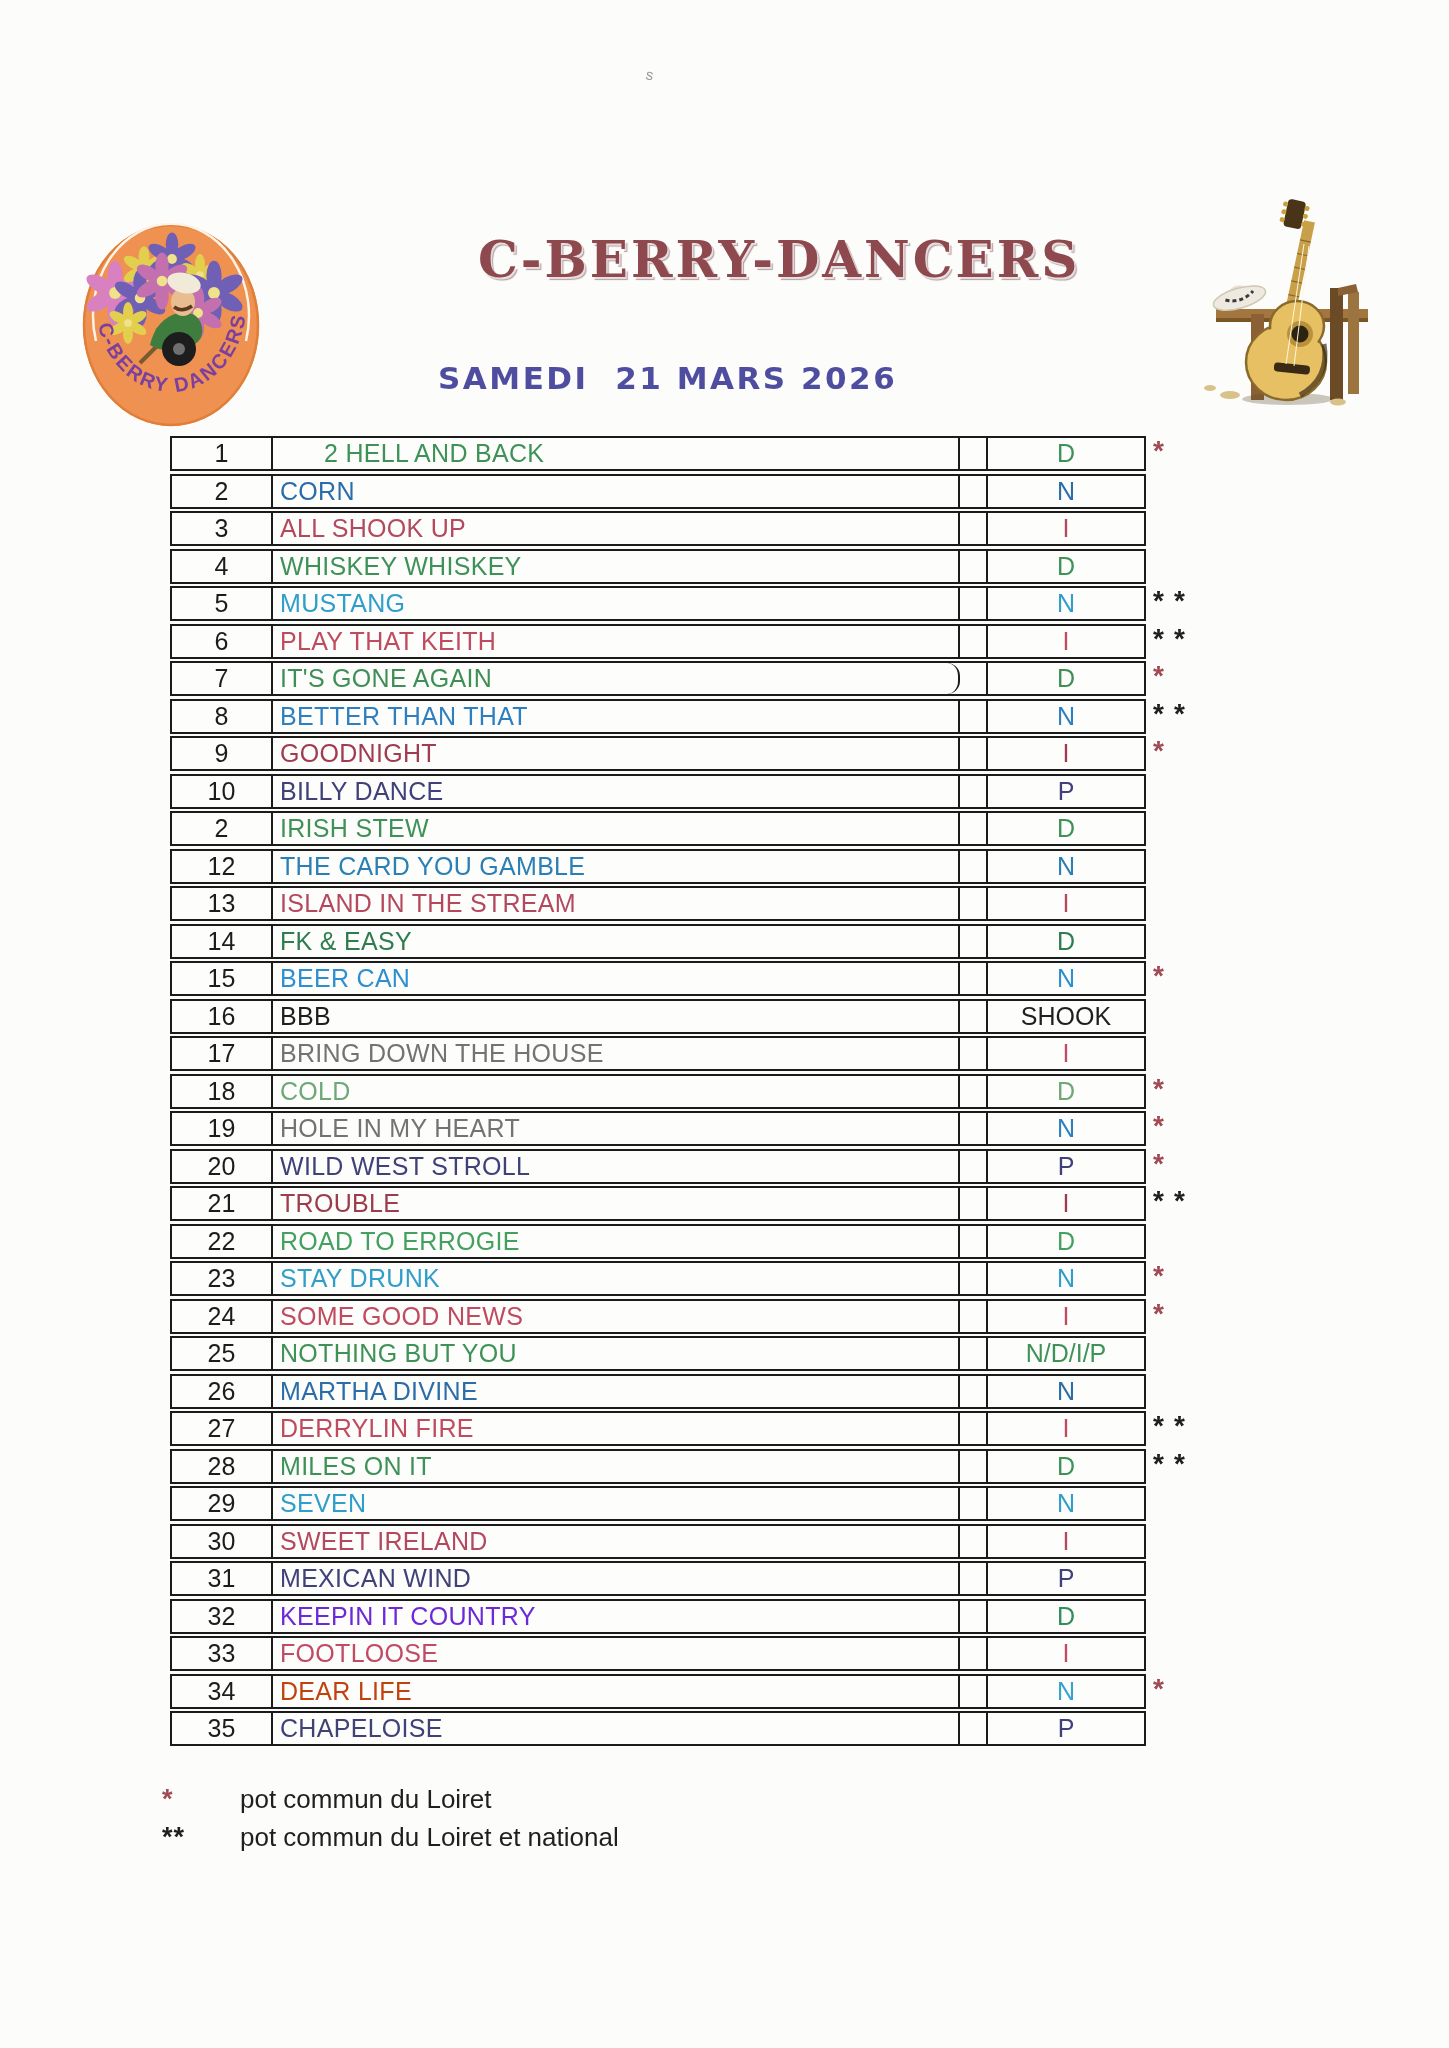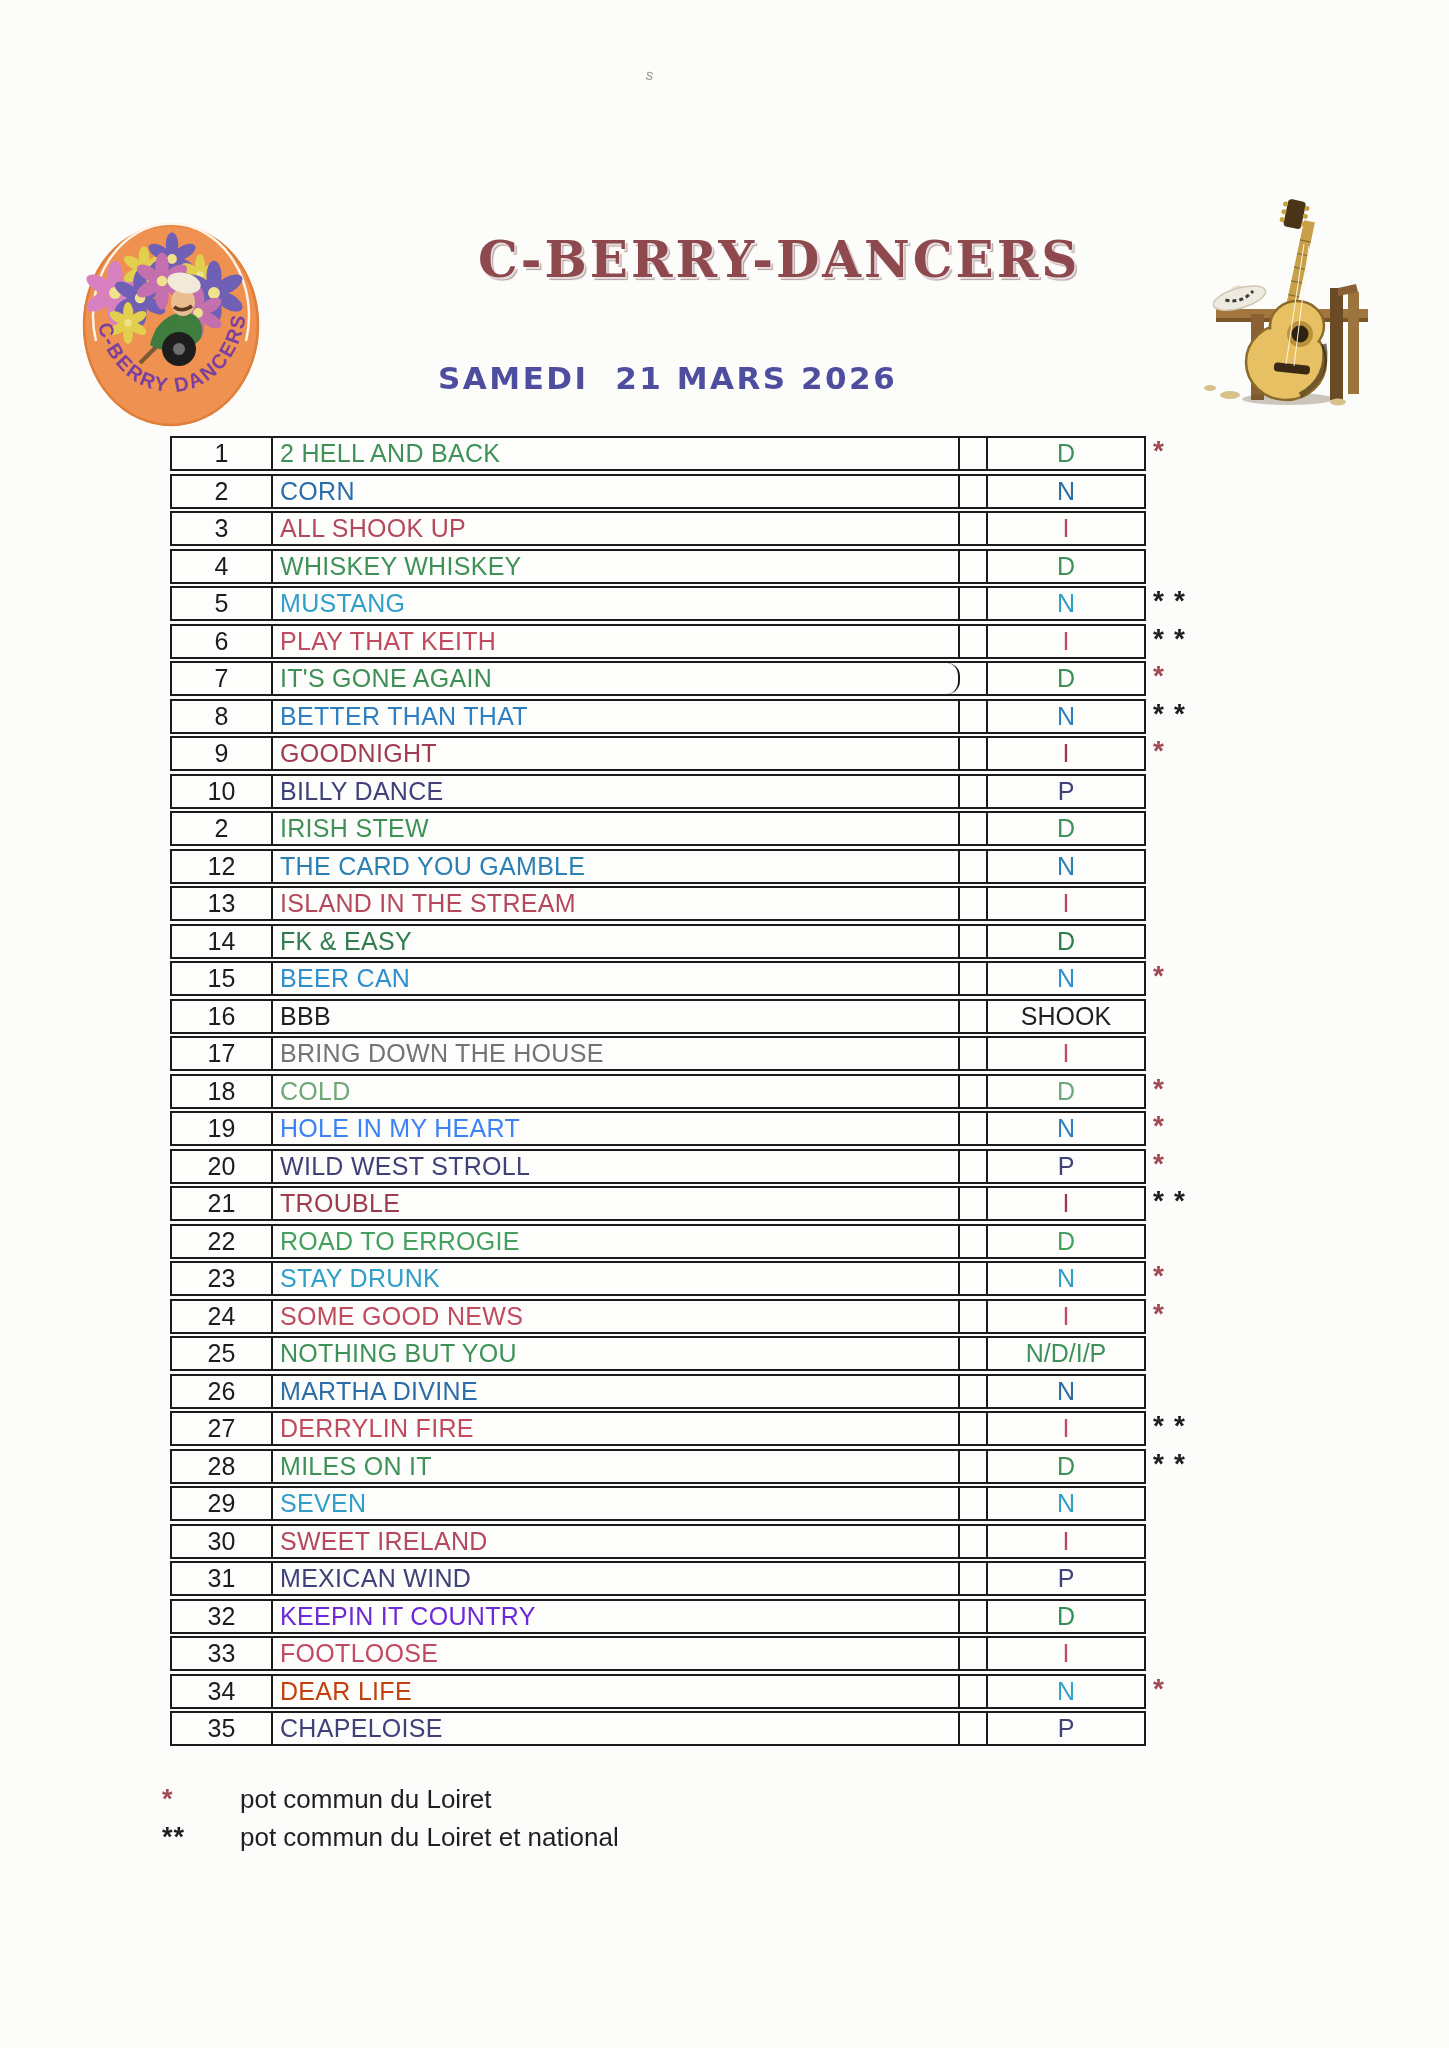--- a/index.html
+++ b/index.html
@@ -143,7 +143,7 @@
   <div class="ptable">
     <div class="row">
       <div class="cell num">1</div>
-      <div class="cell song" style="color: rgb(62, 146, 87);">2 HELL AND BACK</div>
+      <div class="cell song" style="color: rgb(62, 146, 87); margin-left: 44px;">2 HELL AND BACK</div>
       <div class="cell gap"></div>
       <div class="cell code" style="color: rgb(62, 146, 87);">D</div>
       <span class="marks"><span style="color: rgb(160, 74, 85);">*</span></span>

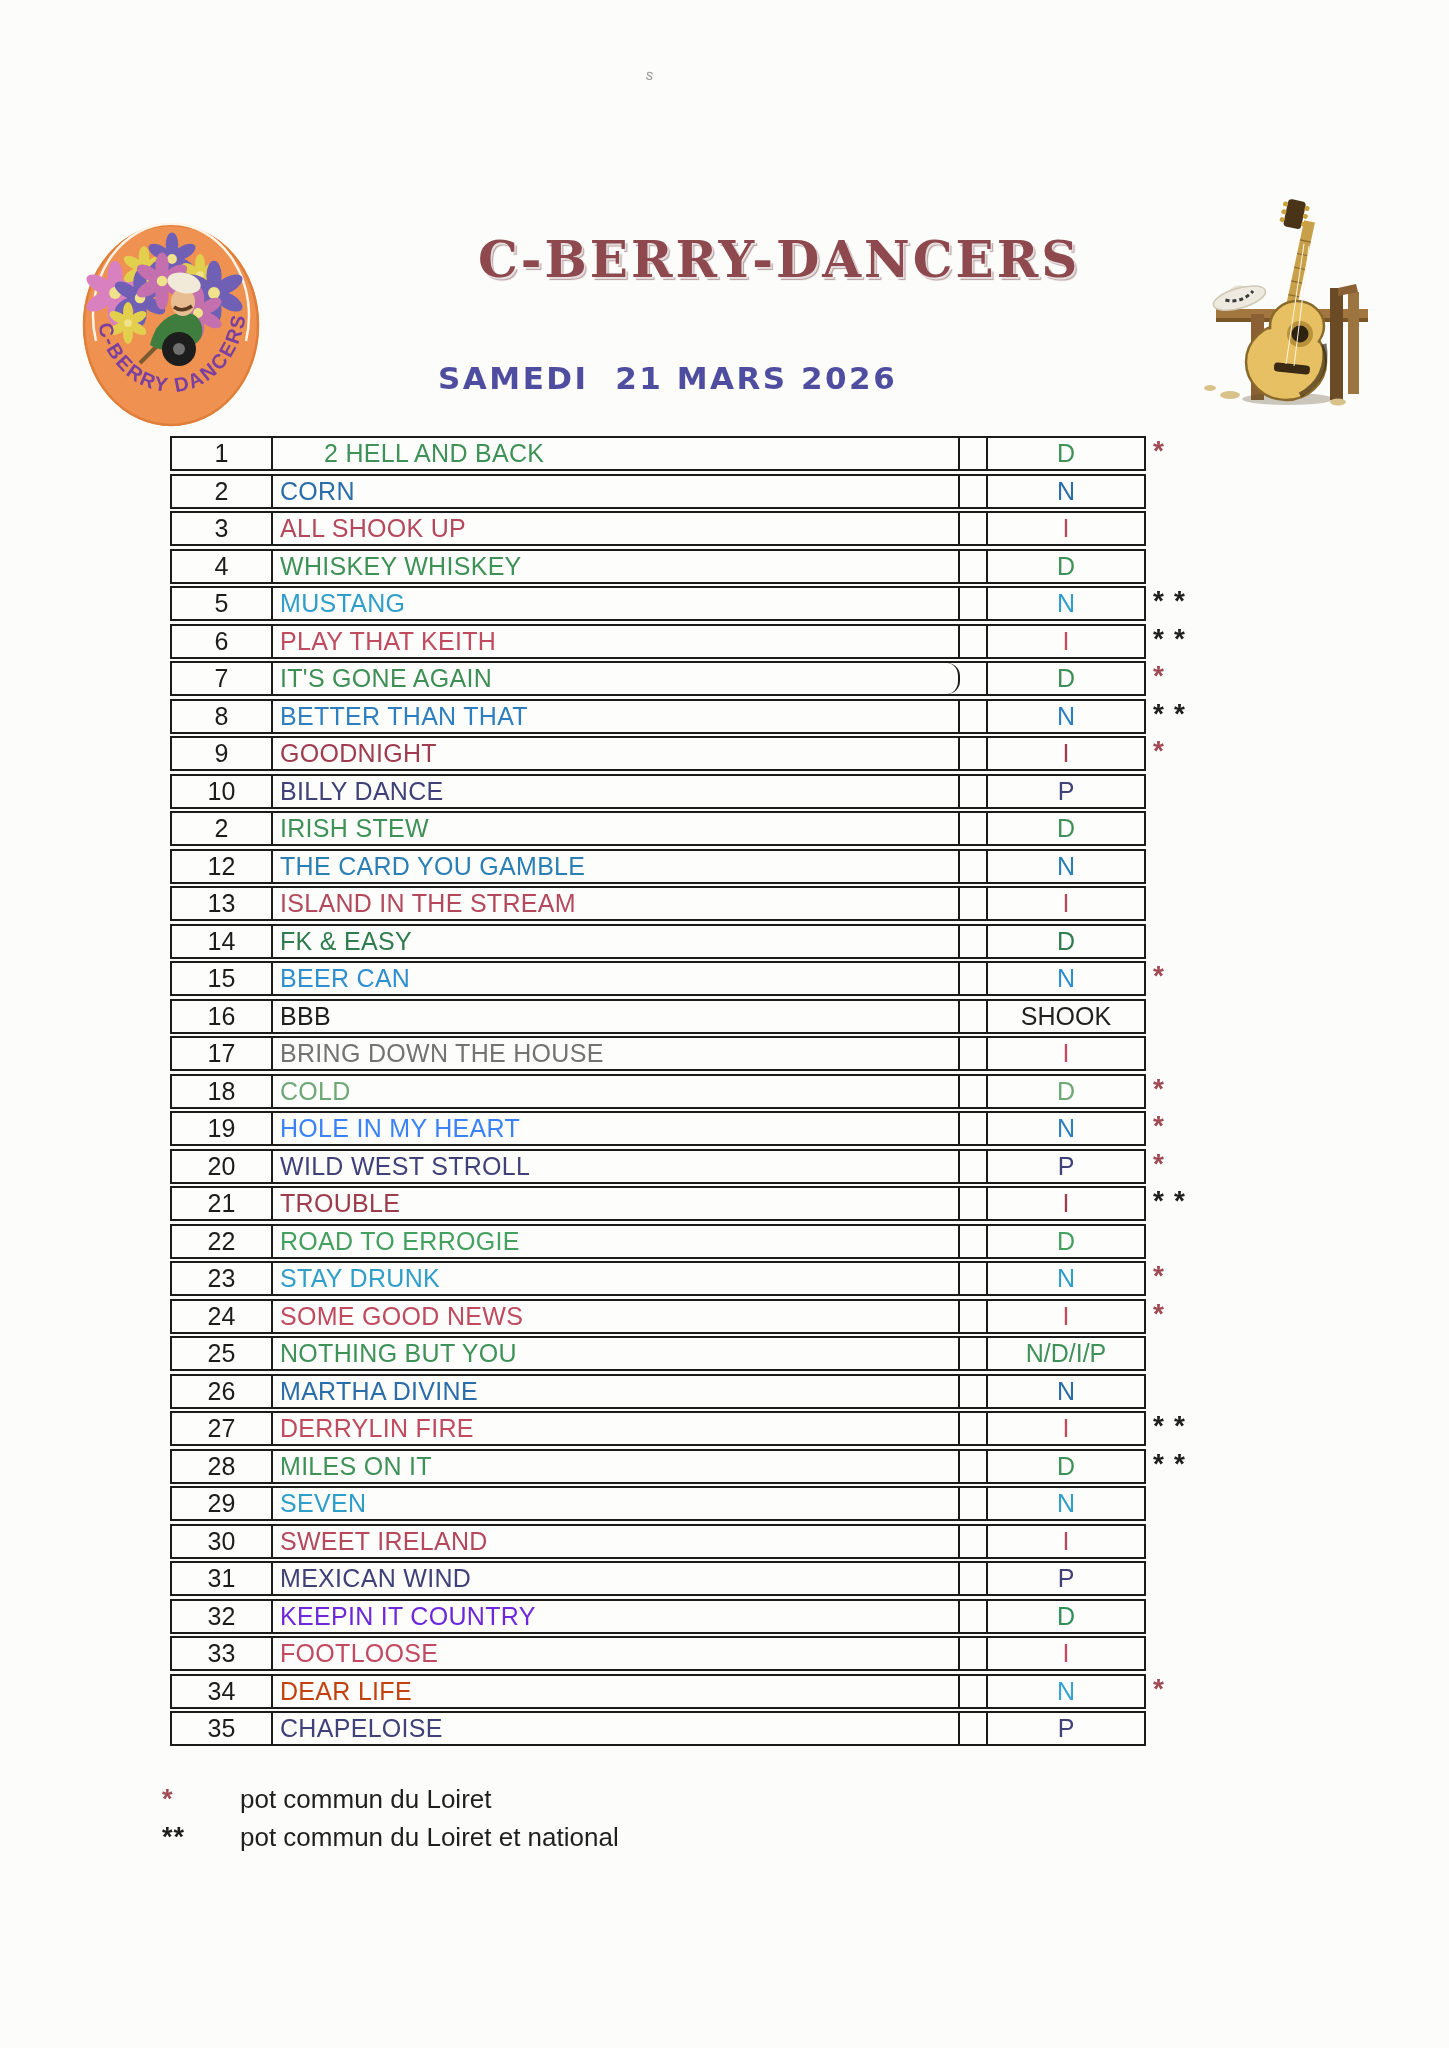--- a/index.html
+++ b/index.html
@@ -287,7 +287,7 @@
 
     <div class="row">
       <div class="cell num">19</div>
-      <div class="cell song" style="color: #3b82f6;">HOLE IN MY HEART</div>
+      <div class="cell song" style="color: #737373;">HOLE IN MY HEART</div>
       <div class="cell gap"></div>
       <div class="cell code" style="color: rgb(46, 127, 192);">N</div>
       <span class="marks"><span style="color: rgb(160, 74, 85);">*</span></span>

